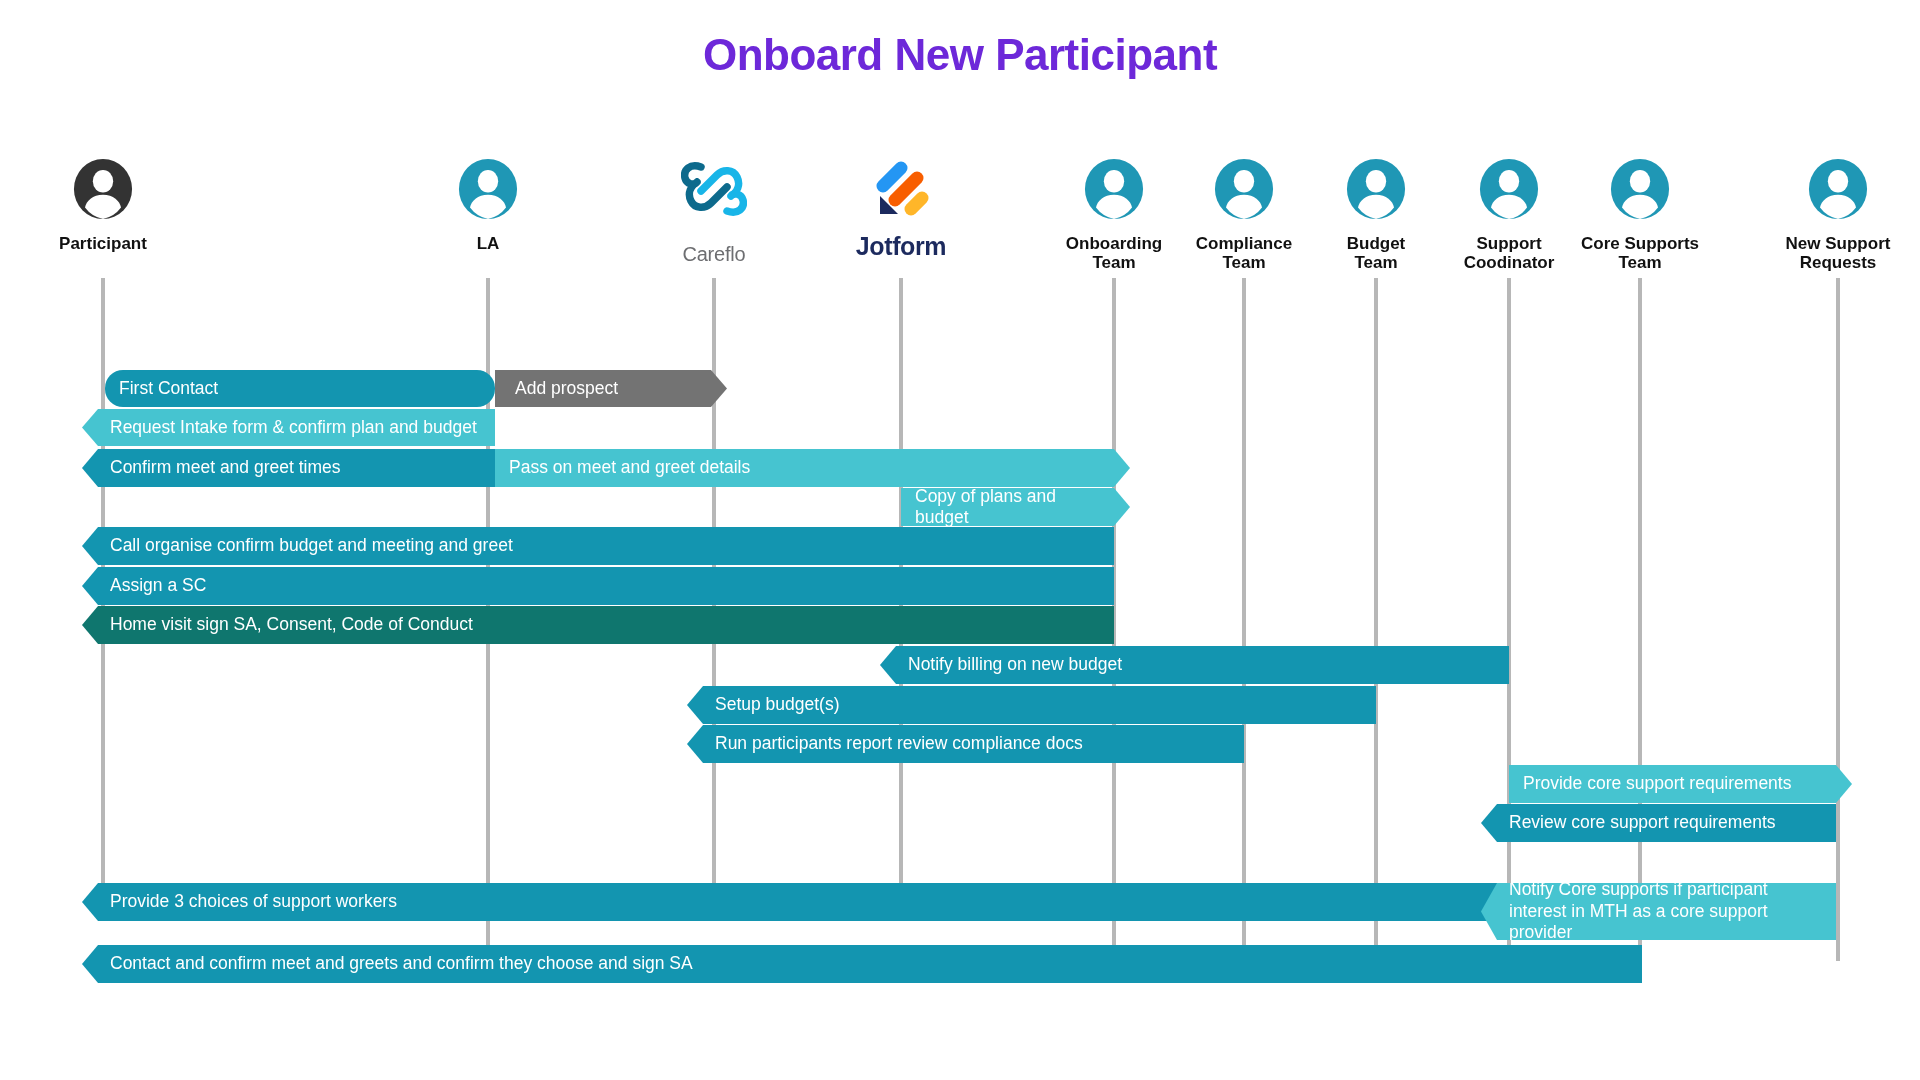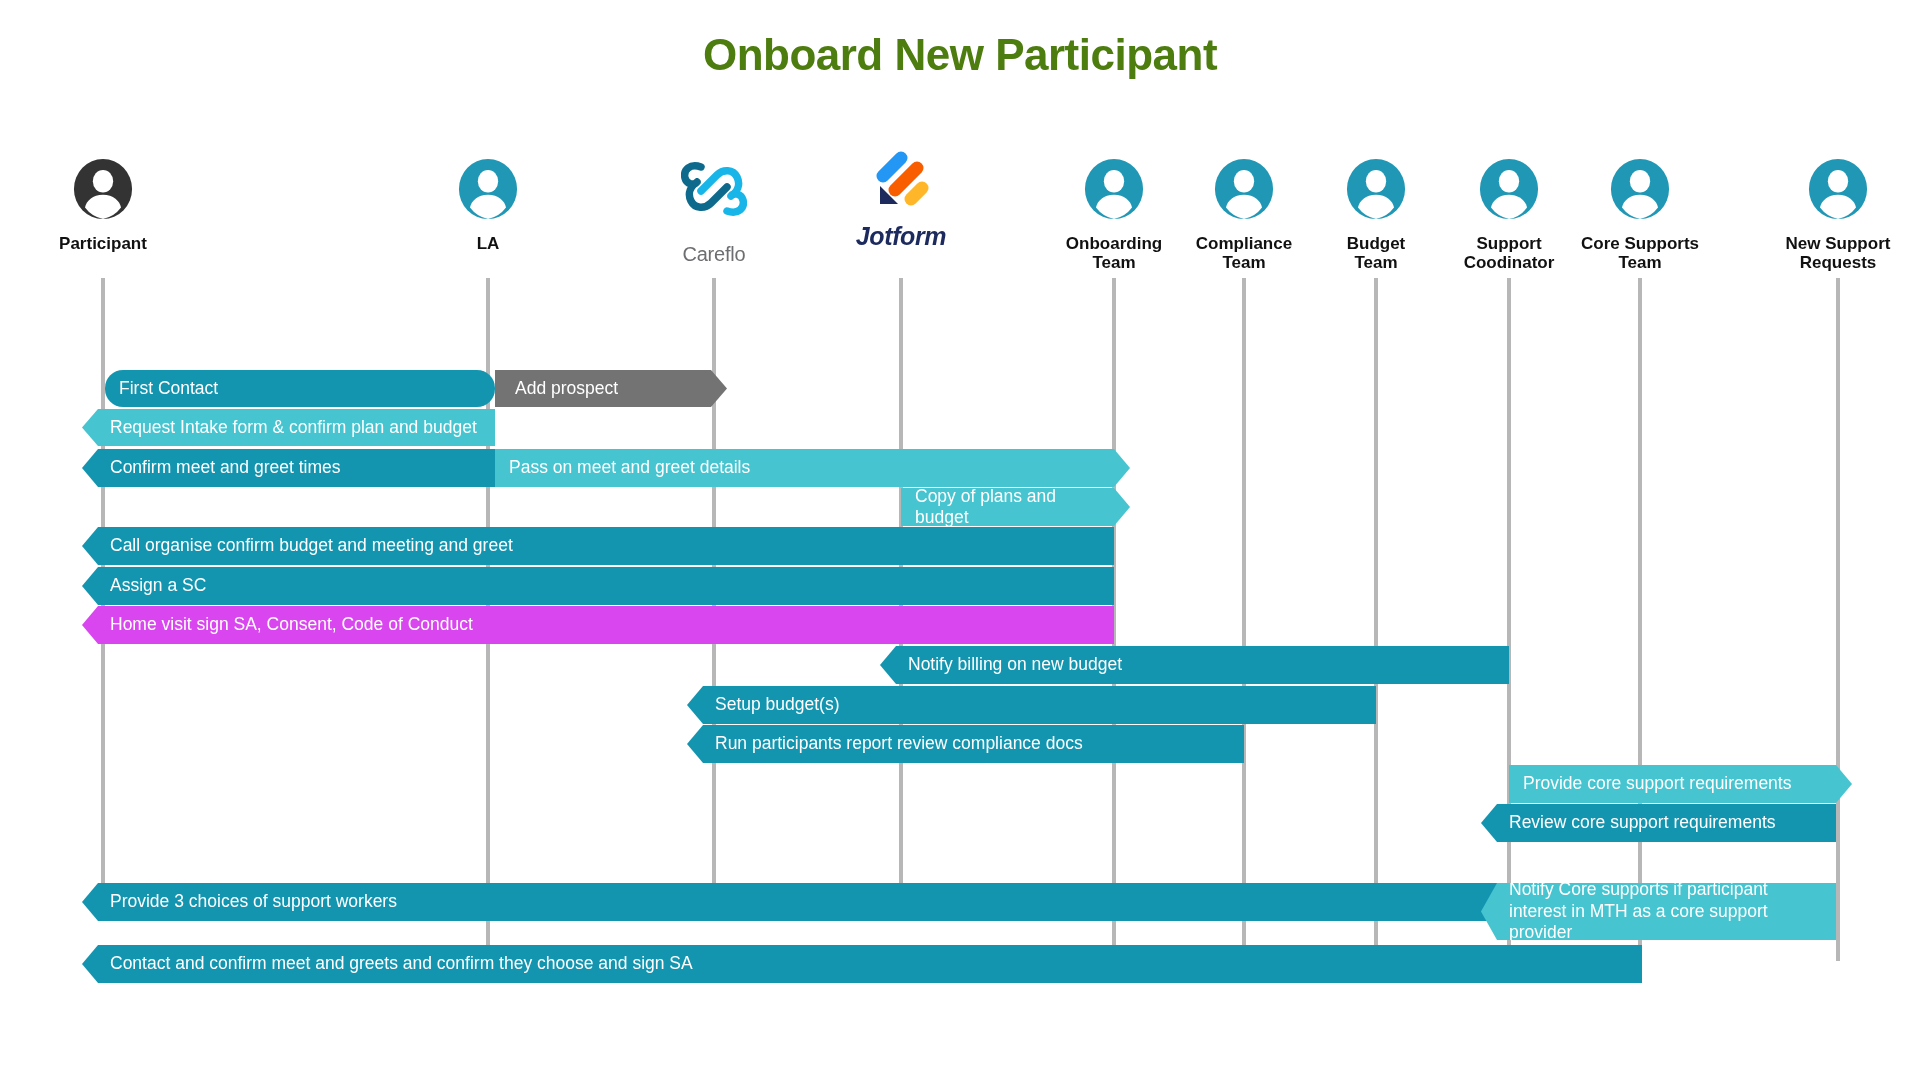--- a/index.html
+++ b/index.html
@@ -13,7 +13,7 @@
   
   .title{
     position:absolute;left:0;top:30px;width:1920px;text-align:center;
-    font-size:44px;font-weight:bold;color:#4d7c0f;letter-spacing:-0.5px;
+    font-size:44px;font-weight:bold;color:#6d28d9;letter-spacing:-0.5px;
     font-family:"Liberation Sans",sans-serif;
   }
   .lane-head{position:absolute;transform:translateX(-50%);text-align:center;width:200px;}

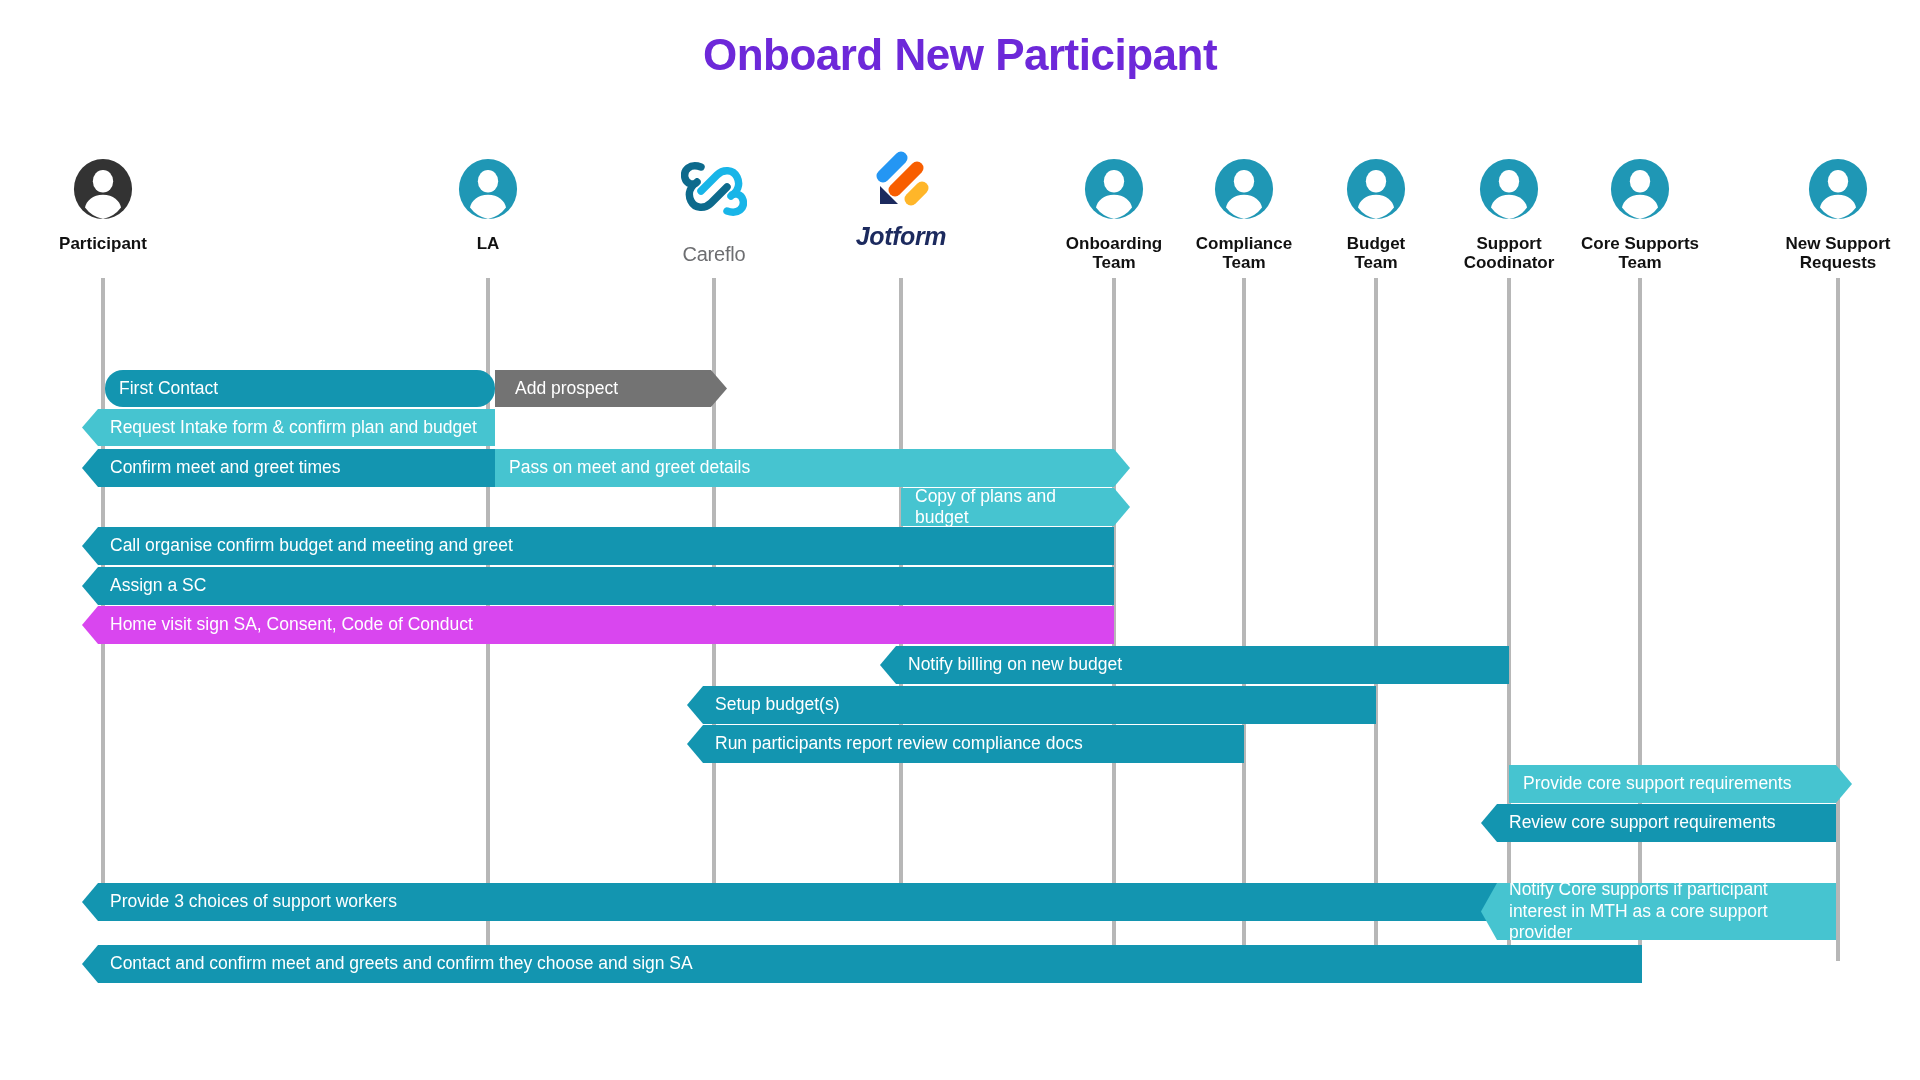--- a/index.html
+++ b/index.html
@@ -103,7 +103,7 @@
         </div>
         <div class="careflo-word">Careflo</div>
       </div>
-      <div class="lane-head" style="left: 901px; top: 140px; position: absolute; font-style: italic;">
+      <div class="lane-head" style="left: 901px; top: 150px; position: absolute;">
         <div class="lane-icon">
           <svg width="68" height="66" viewBox="0 0 68 66" aria-hidden="true">
             <g stroke-linecap="round" stroke-width="13">

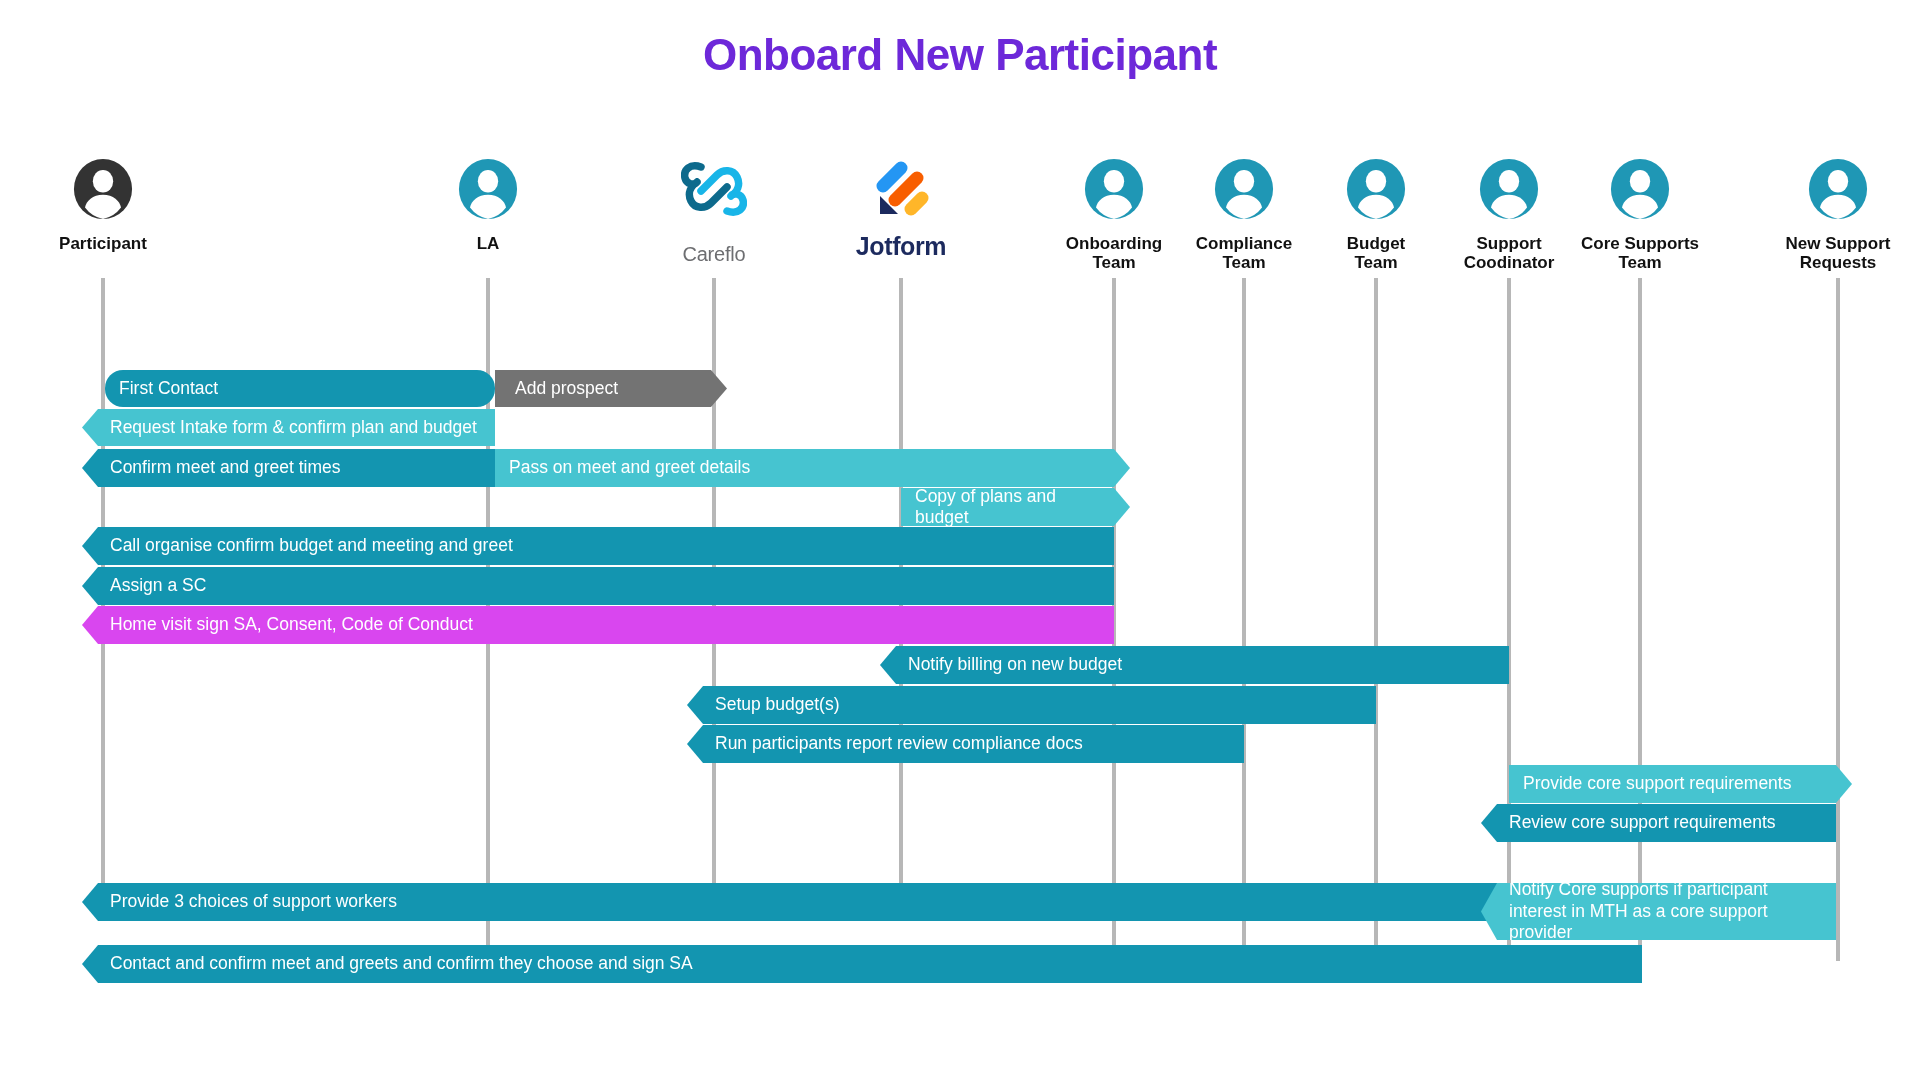--- a/index.html
+++ b/index.html
@@ -208,7 +208,7 @@
       <div class="bar dark ar-left" style="left: 82px; top: 567px; width: 1032px; height: 38px; background: rgb(19, 149, 176); padding-left: 28px; padding-right: 10px;">
         <span class="txt">Assign a SC</span>
       </div>
-      <div class="bar dark ar-left" style="left: 82px; top: 606px; width: 1032px; height: 38px; background: #d946ef; padding-left: 28px; padding-right: 20px;">
+      <div class="bar dark ar-left" style="left: 82px; top: 606px; width: 1032px; height: 38px; background: #0f766e; padding-left: 28px; padding-right: 20px;">
         <span class="txt">Home visit sign SA, Consent, Code of Conduct</span>
       </div>
       <div class="bar dark ar-left" style="left: 880px; top: 646px; width: 629px; height: 38px; background: rgb(19, 149, 176); padding-left: 28px; padding-right: 10px;">

